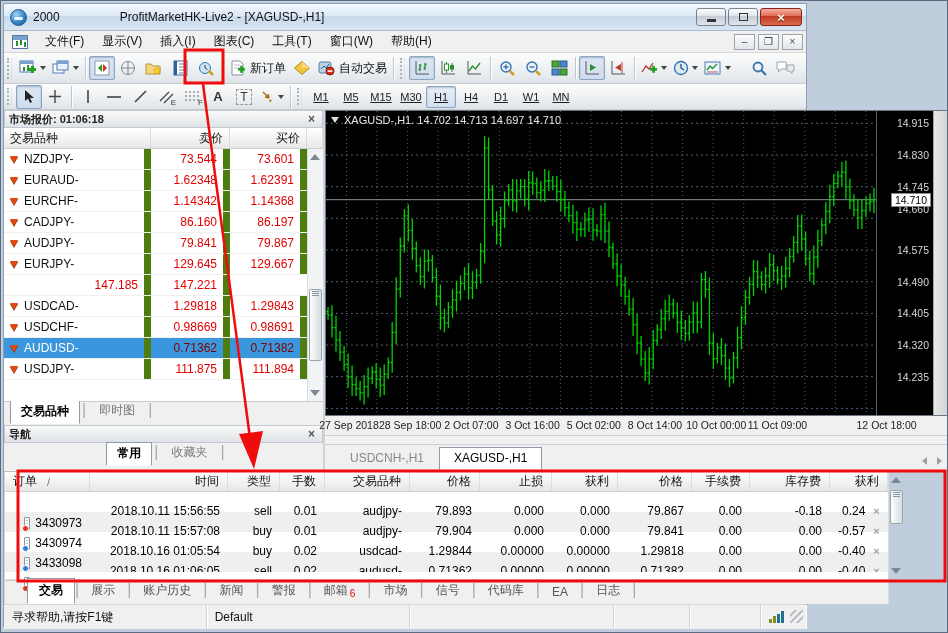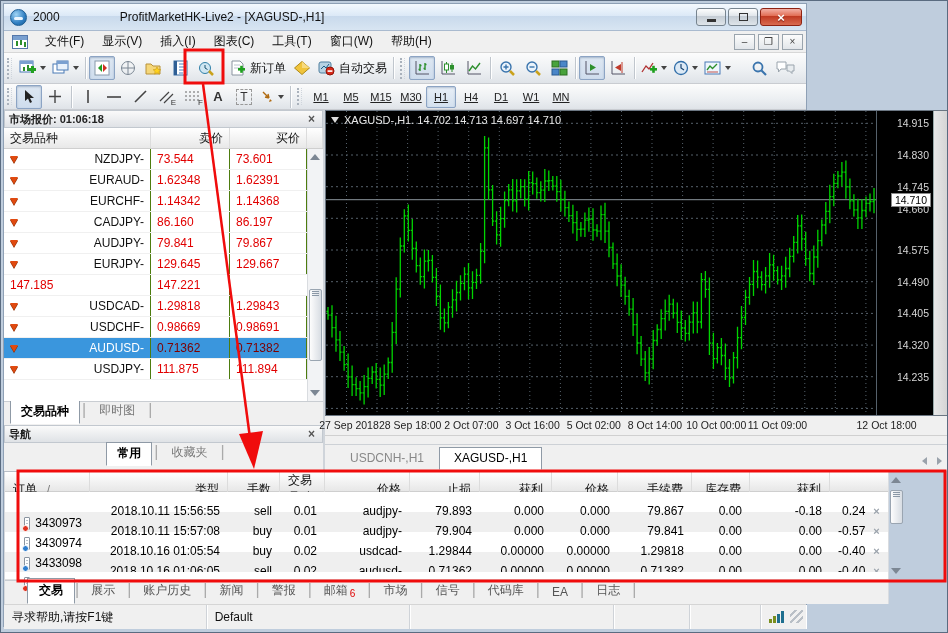--- a/index.html
+++ b/index.html
@@ -60,7 +60,7 @@
   .mw-head .num{justify-content:flex-end;}
   .mw-body{position:relative;height:252px;background:#fff;overflow:hidden;}
   .mw-row{display:grid;grid-template-columns:147px 79px 77px;height:21px;border-bottom:1px solid #f0f0f0;}
-  .mw-row div{font-size:12px;display:flex;align-items:center;padding:0 6px;border-right:1px solid #4d7c0f;justify-content:space-between;}
+  .mw-row div{font-size:12px;display:flex;align-items:center;padding:0 6px;border-right:7px solid #4d7c0f;}
   .mw-sym{color:#111;}
   .mw-price{justify-content:flex-end;color:#e10000;}
   .mw-row.sel{background:#3a96dd;}

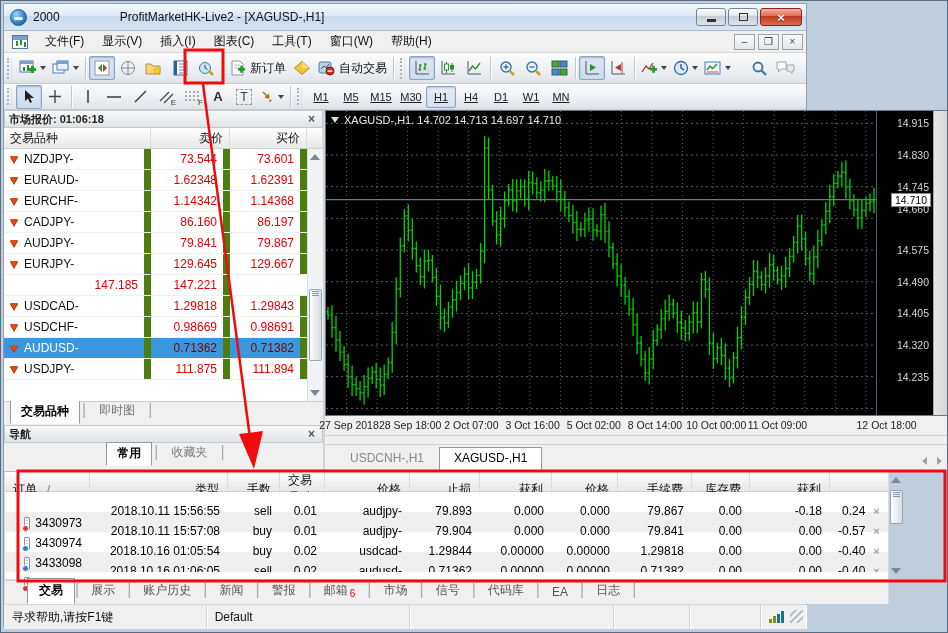--- a/index.html
+++ b/index.html
@@ -674,6 +674,9 @@
               <span class="sort-slash">/</span>
             </div>
             <div>
+              <span>时间</span>
+            </div>
+            <div>
               <span>类型</span>
             </div>
             <div>

